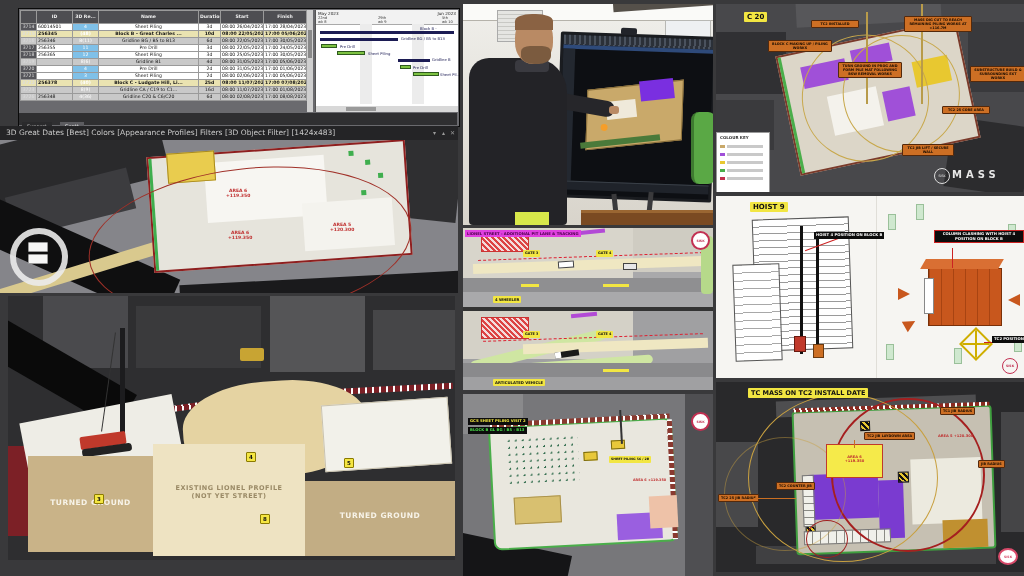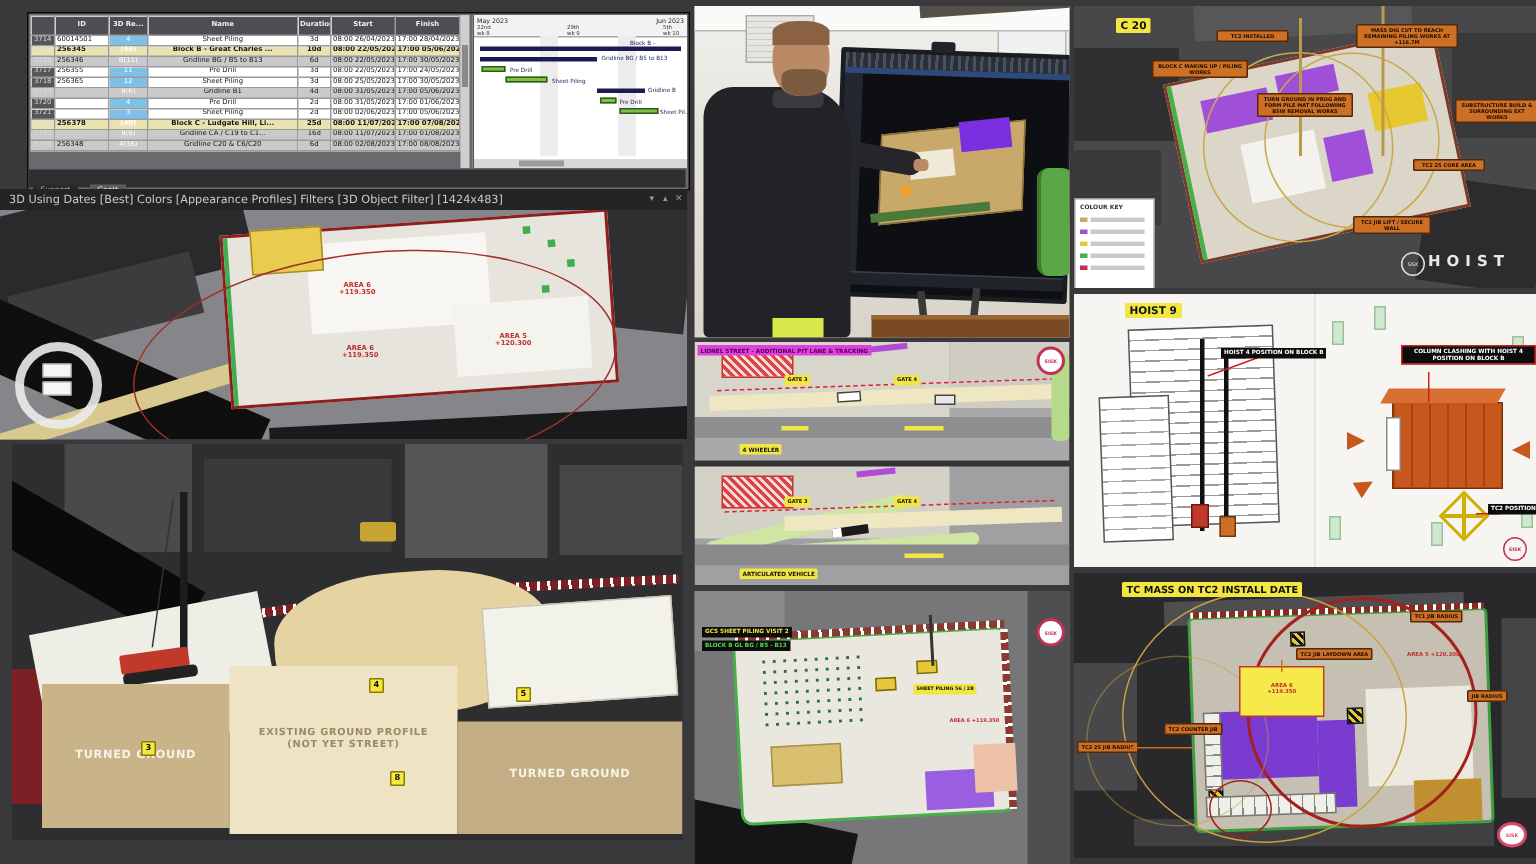--- a/index.html
+++ b/index.html
@@ -212,7 +212,7 @@
   </div>
 
   <div class="panel capbar" style="left:0;top:126px;width:458px;height:14px;">
-    <span class="p" style="left:6px;top:0;">3D Using Dates [Best] Colors [Appearance Profiles] Filters [3D Object Filter]  [1424x483]</span>
+    <span class="p" style="left:6px;top:0;">3D Great Dates [Best] Colors [Appearance Profiles] Filters [3D Object Filter]  [1424x483]</span>
     <span class="p capico" style="right:22px;top:0;">▾</span>
     <span class="p capico" style="right:13px;top:0;">▴</span>
     <span class="p capico" style="right:3px;top:0;">✕</span>

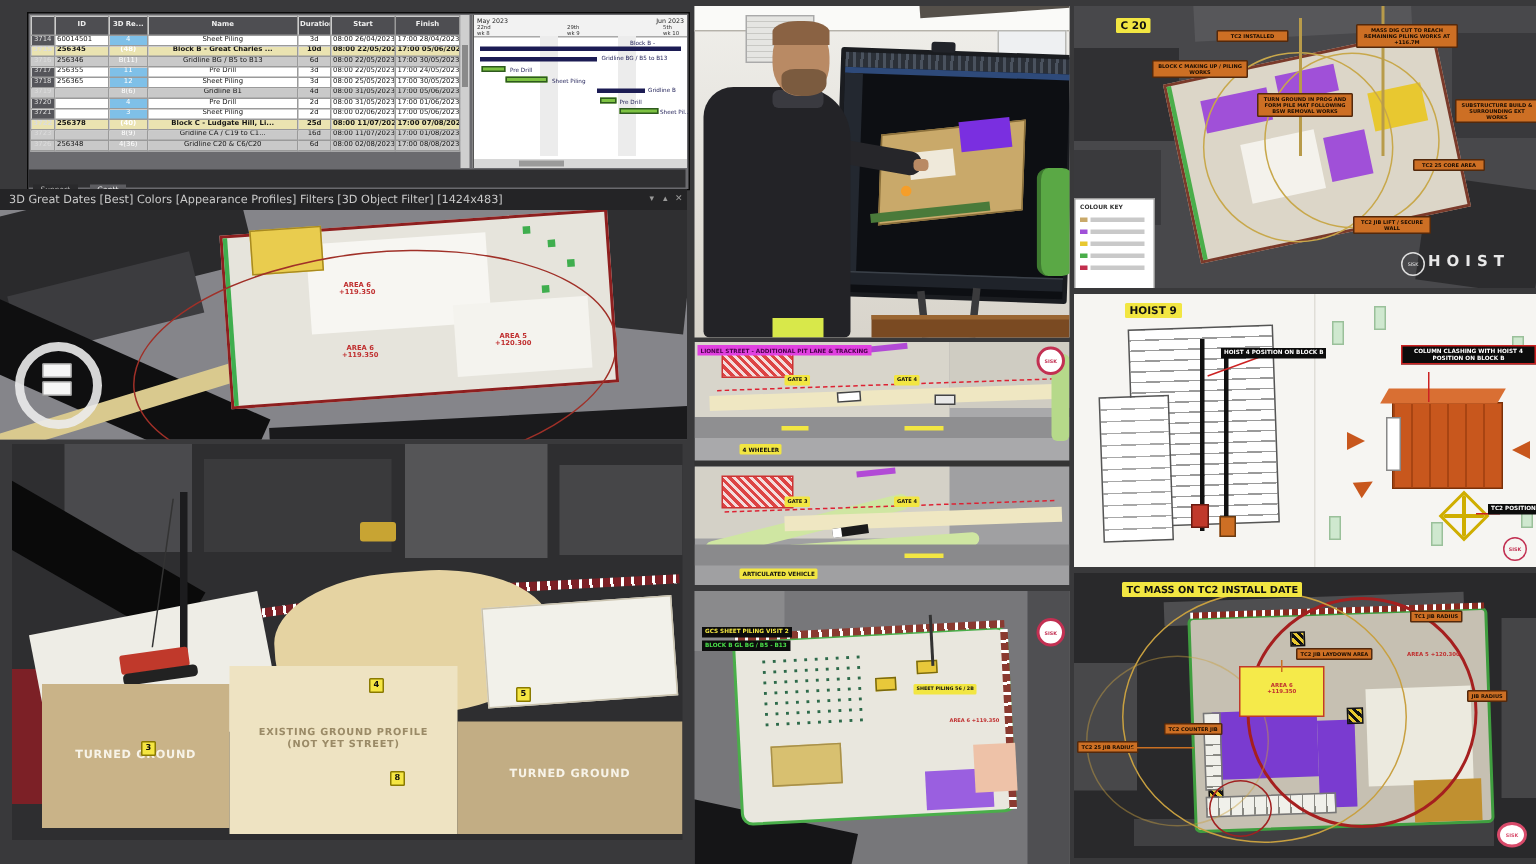--- a/index.html
+++ b/index.html
@@ -423,7 +423,7 @@
     </div>
     <div class="p" style="left:218px;top:164px;color:#e8e8e8;">
       <span class="p" style="left:0;top:0;width:14px;height:14px;border:1px solid #ddd;border-radius:50%;font-size:3.2px;display:flex;align-items:center;justify-content:center;">SISK</span>
-      <span class="p" style="left:18px;top:1px;font-size:10px;font-weight:bold;letter-spacing:4px;">HOIST</span>
+      <span class="p" style="left:18px;top:1px;font-size:10px;font-weight:bold;letter-spacing:4px;">MASS</span>
     </div>
   </div>
 

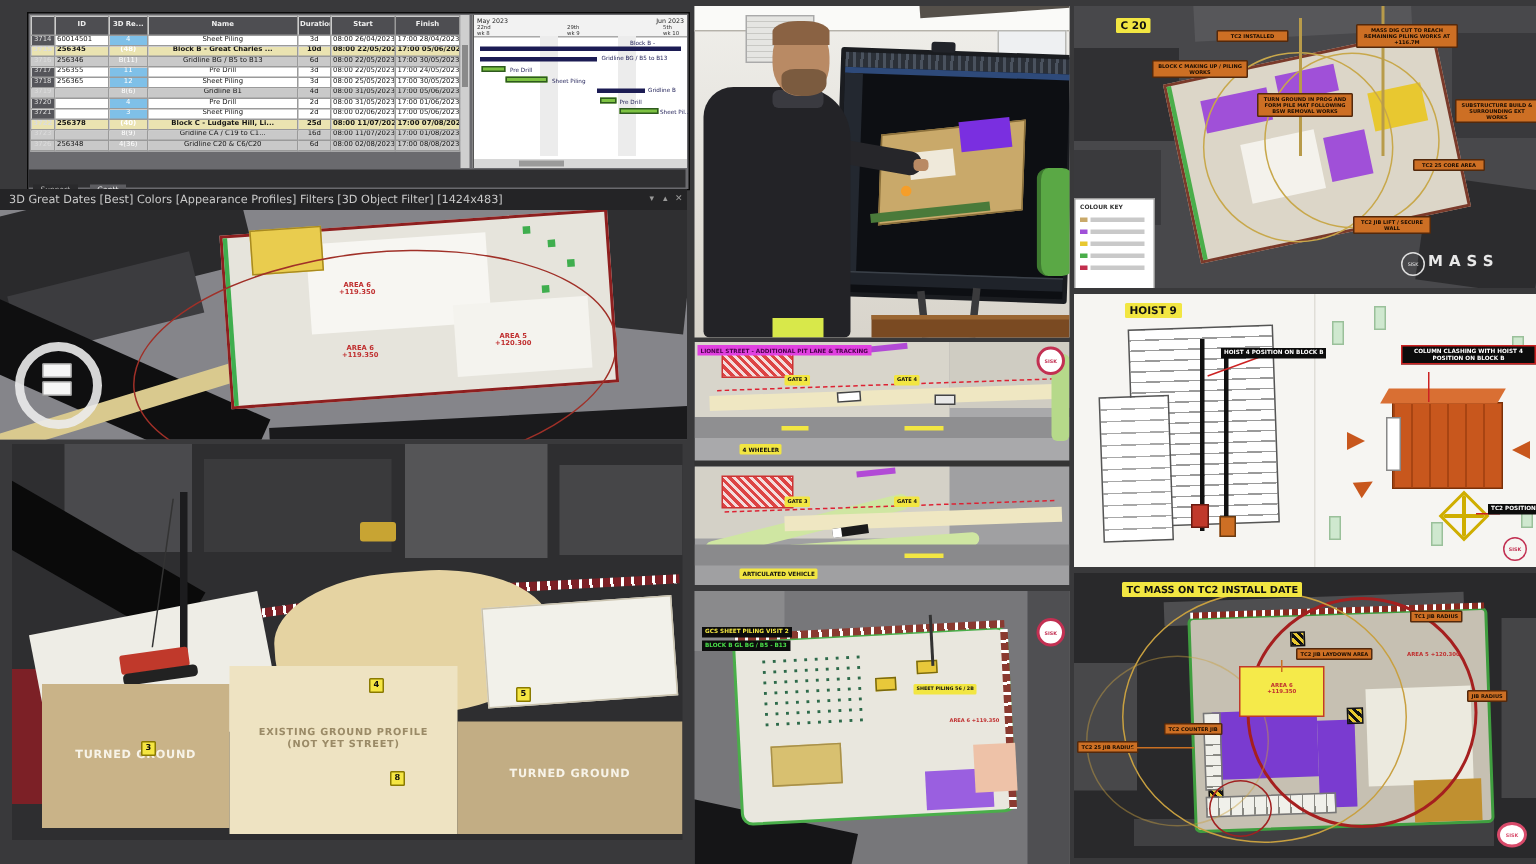--- a/index.html
+++ b/index.html
@@ -277,7 +277,7 @@
     </div>
     <div class="p" style="left:145px;top:148px;width:152px;height:112px;background:#eee3c2;">
       <div class="gndlab" style="left:0;right:0;top:40px;color:#9a8a66;font-size:6.5px;line-height:8px;">
-        <div>EXISTING GROUND PROFILE</div>
+        <div>EXISTING LIONEL PROFILE</div>
         <div>(NOT YET STREET)</div>
       </div>
     </div>

